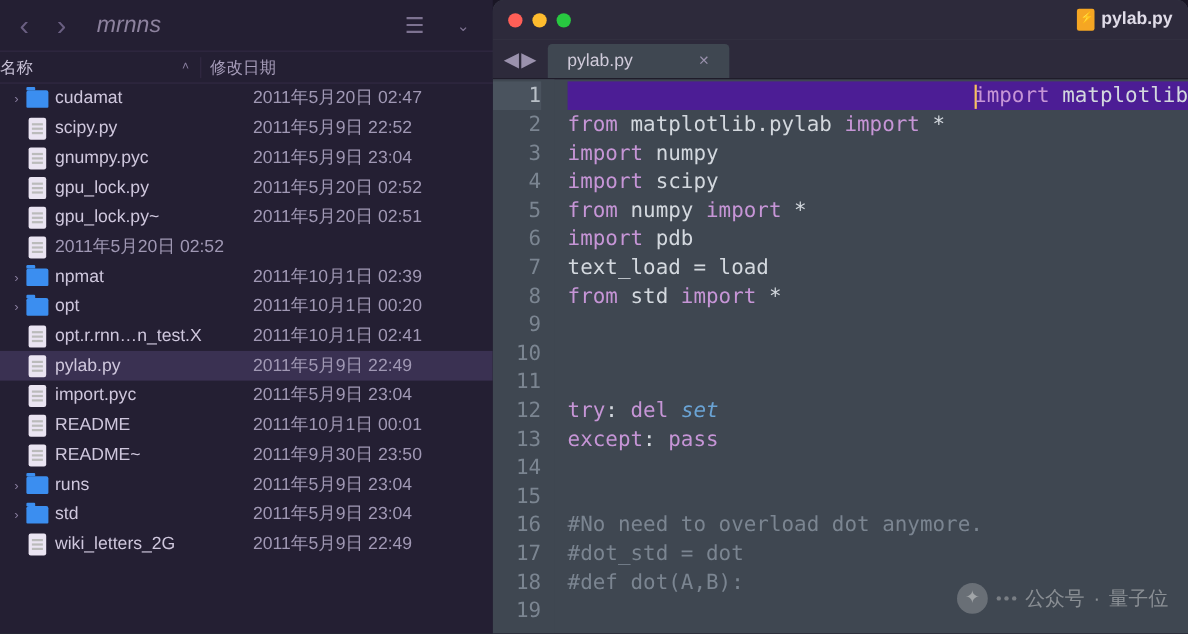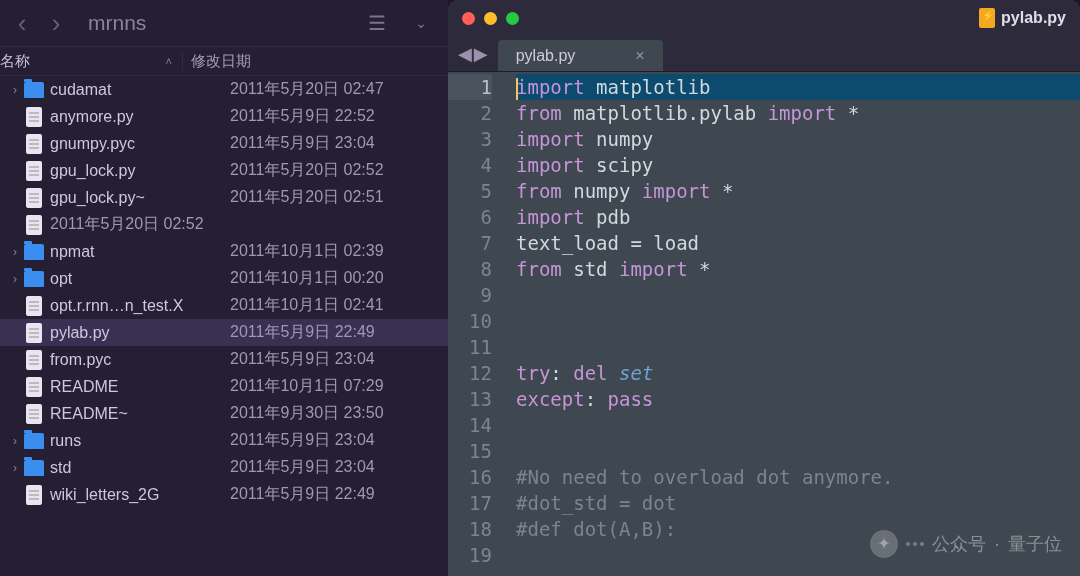--- a/index.html
+++ b/index.html
@@ -32,6 +32,7 @@
 .fp-title {
   color: #8d829e; font-size: 21px; font-weight: 400;
   margin-left: 6px;
+  font-style: italic;
 }
 .fp-spacer { flex: 1; }
 .fp-tool {

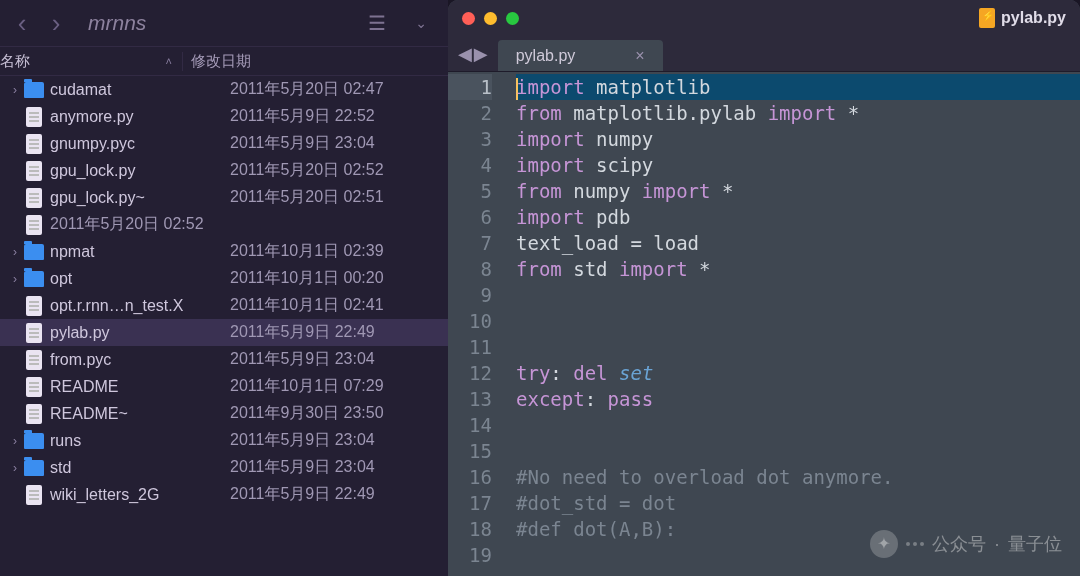--- a/index.html
+++ b/index.html
@@ -185,7 +185,7 @@
   position: relative;
 }
 .code-line { height: 26px; white-space: pre; }
-.code-line.current { background: #0c4a6e; }
+.code-line.current { background: #4c1d95; text-align: right; }
 .cursor {
   display: inline-block; width: 2px; height: 22px;
   background: #f8c25e; vertical-align: middle;

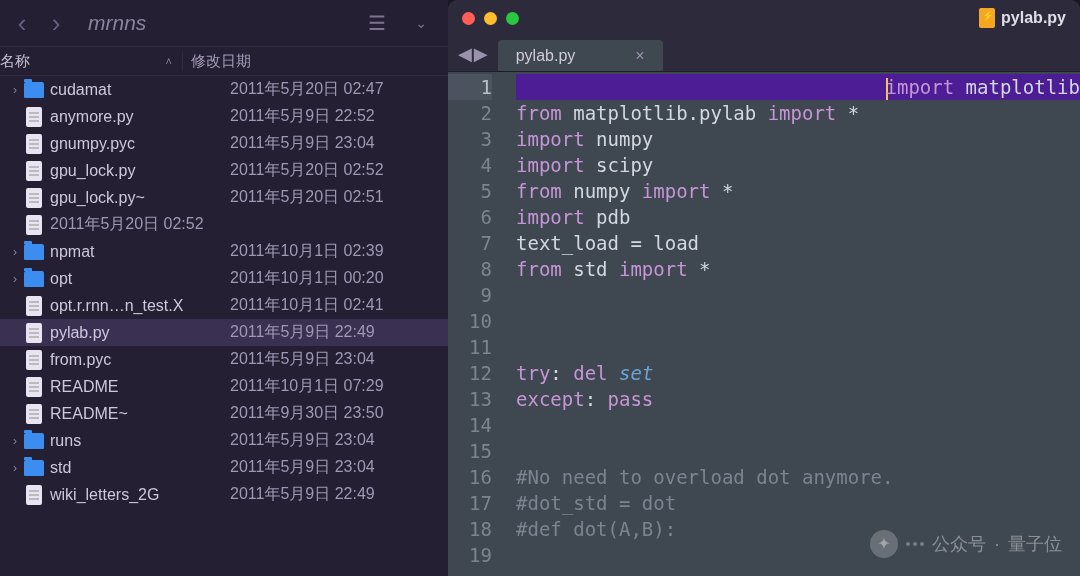--- a/index.html
+++ b/index.html
@@ -251,7 +251,7 @@
       <div class="fp-row">
         <span class="no-disc"></span>
         <span class="file-icon"></span>
-        <span class="fp-name">anymore.py</span>
+        <span class="fp-name">scipy.py</span>
         <span class="fp-date">2011年5月9日 22:52</span>
       </div>
       <div class="fp-row">

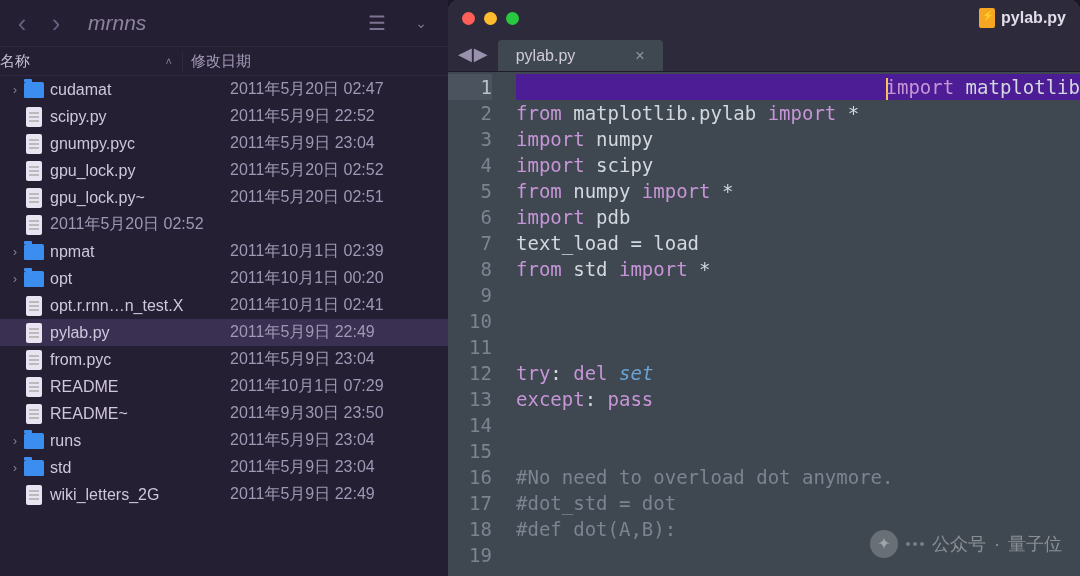--- a/index.html
+++ b/index.html
@@ -304,7 +304,7 @@
       <div class="fp-row">
         <span class="no-disc"></span>
         <span class="file-icon"></span>
-        <span class="fp-name">from.pyc</span>
+        <span class="fp-name">import.pyc</span>
         <span class="fp-date">2011年5月9日 23:04</span>
       </div>
       <div class="fp-row">

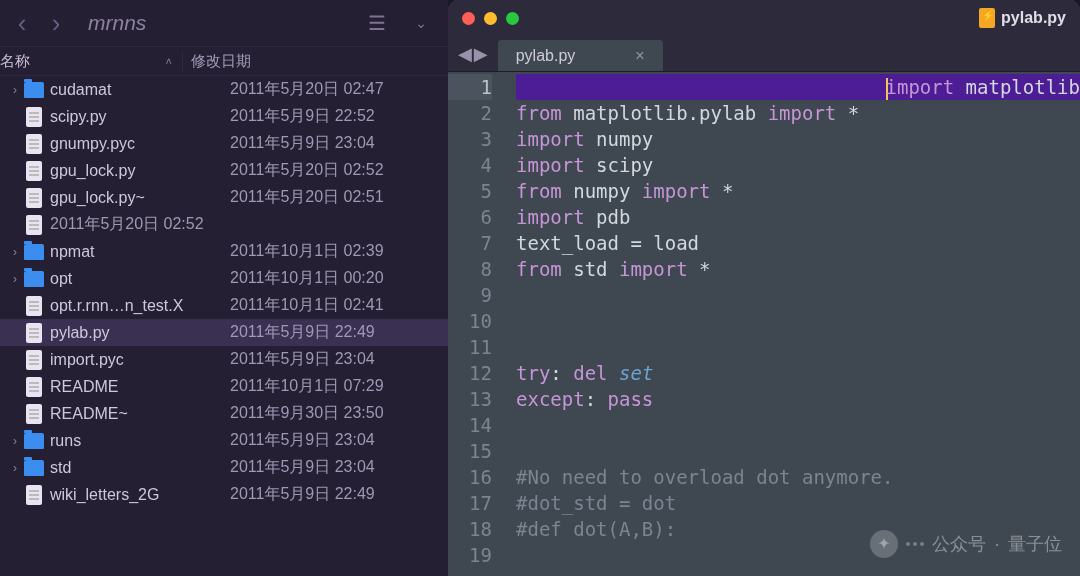--- a/index.html
+++ b/index.html
@@ -311,7 +311,7 @@
         <span class="no-disc"></span>
         <span class="file-icon"></span>
         <span class="fp-name">README</span>
-        <span class="fp-date">2011年10月1日 07:29</span>
+        <span class="fp-date">2011年10月1日 00:01</span>
       </div>
       <div class="fp-row">
         <span class="no-disc"></span>

